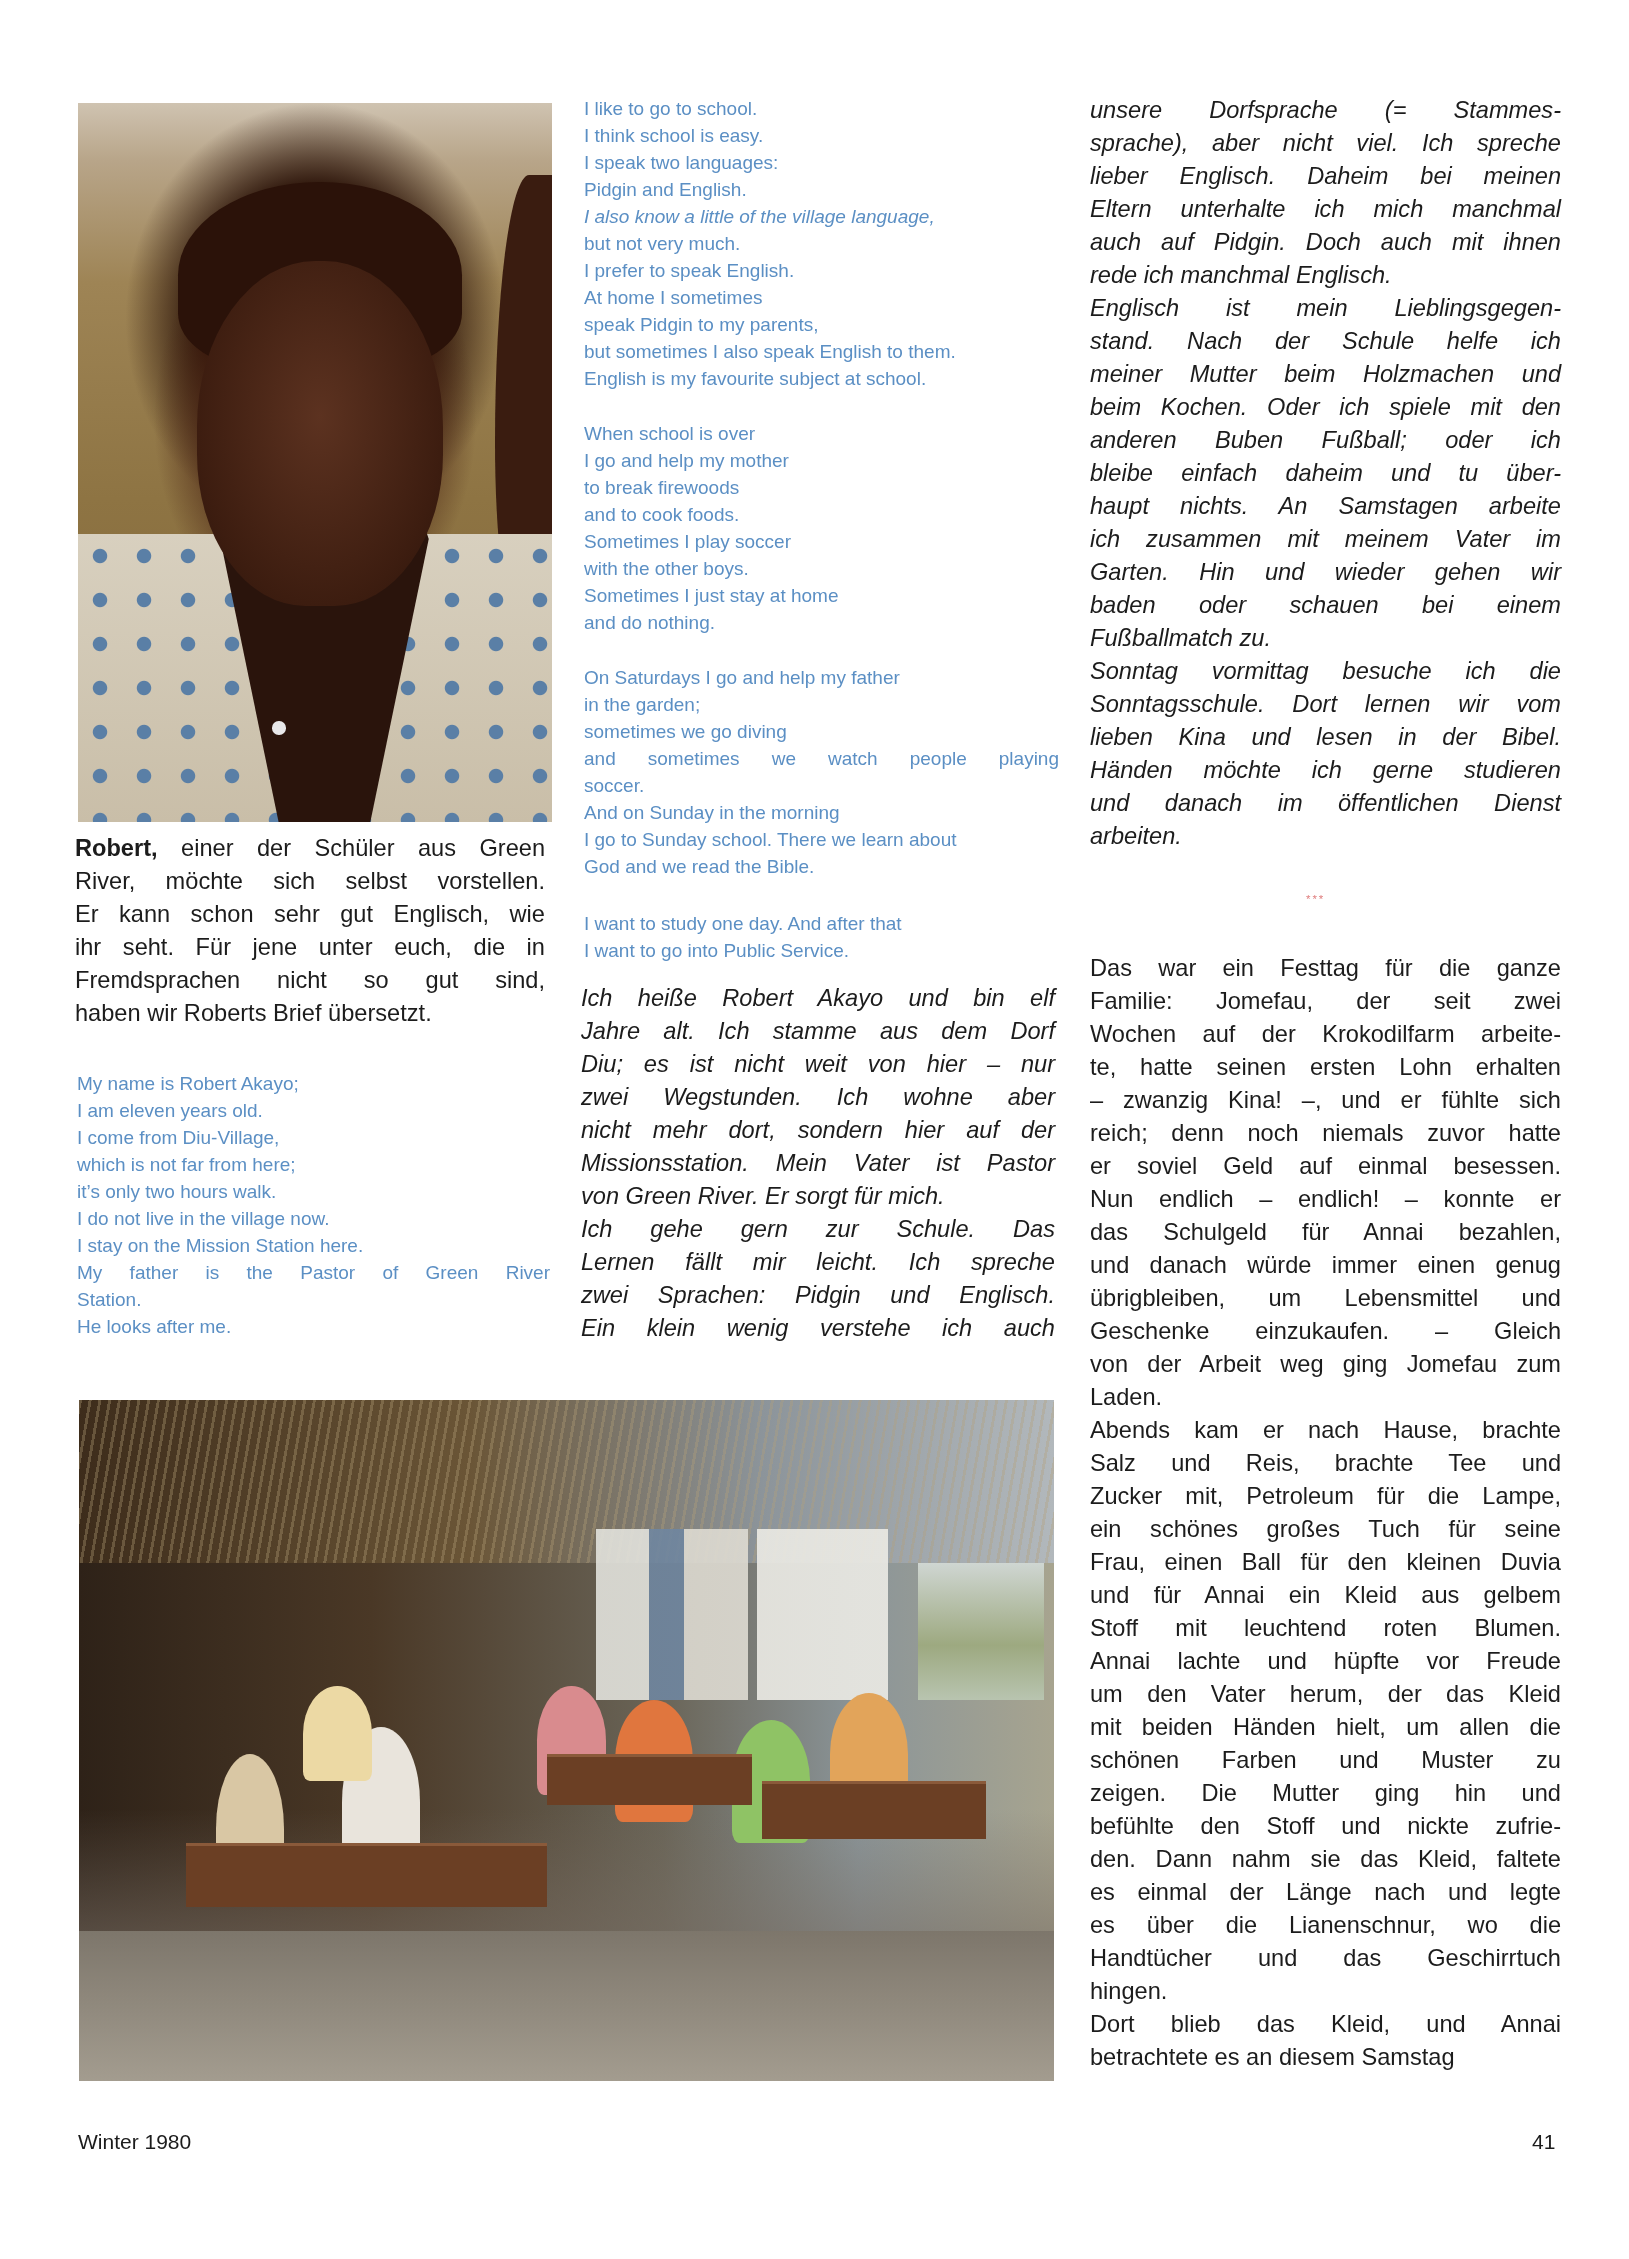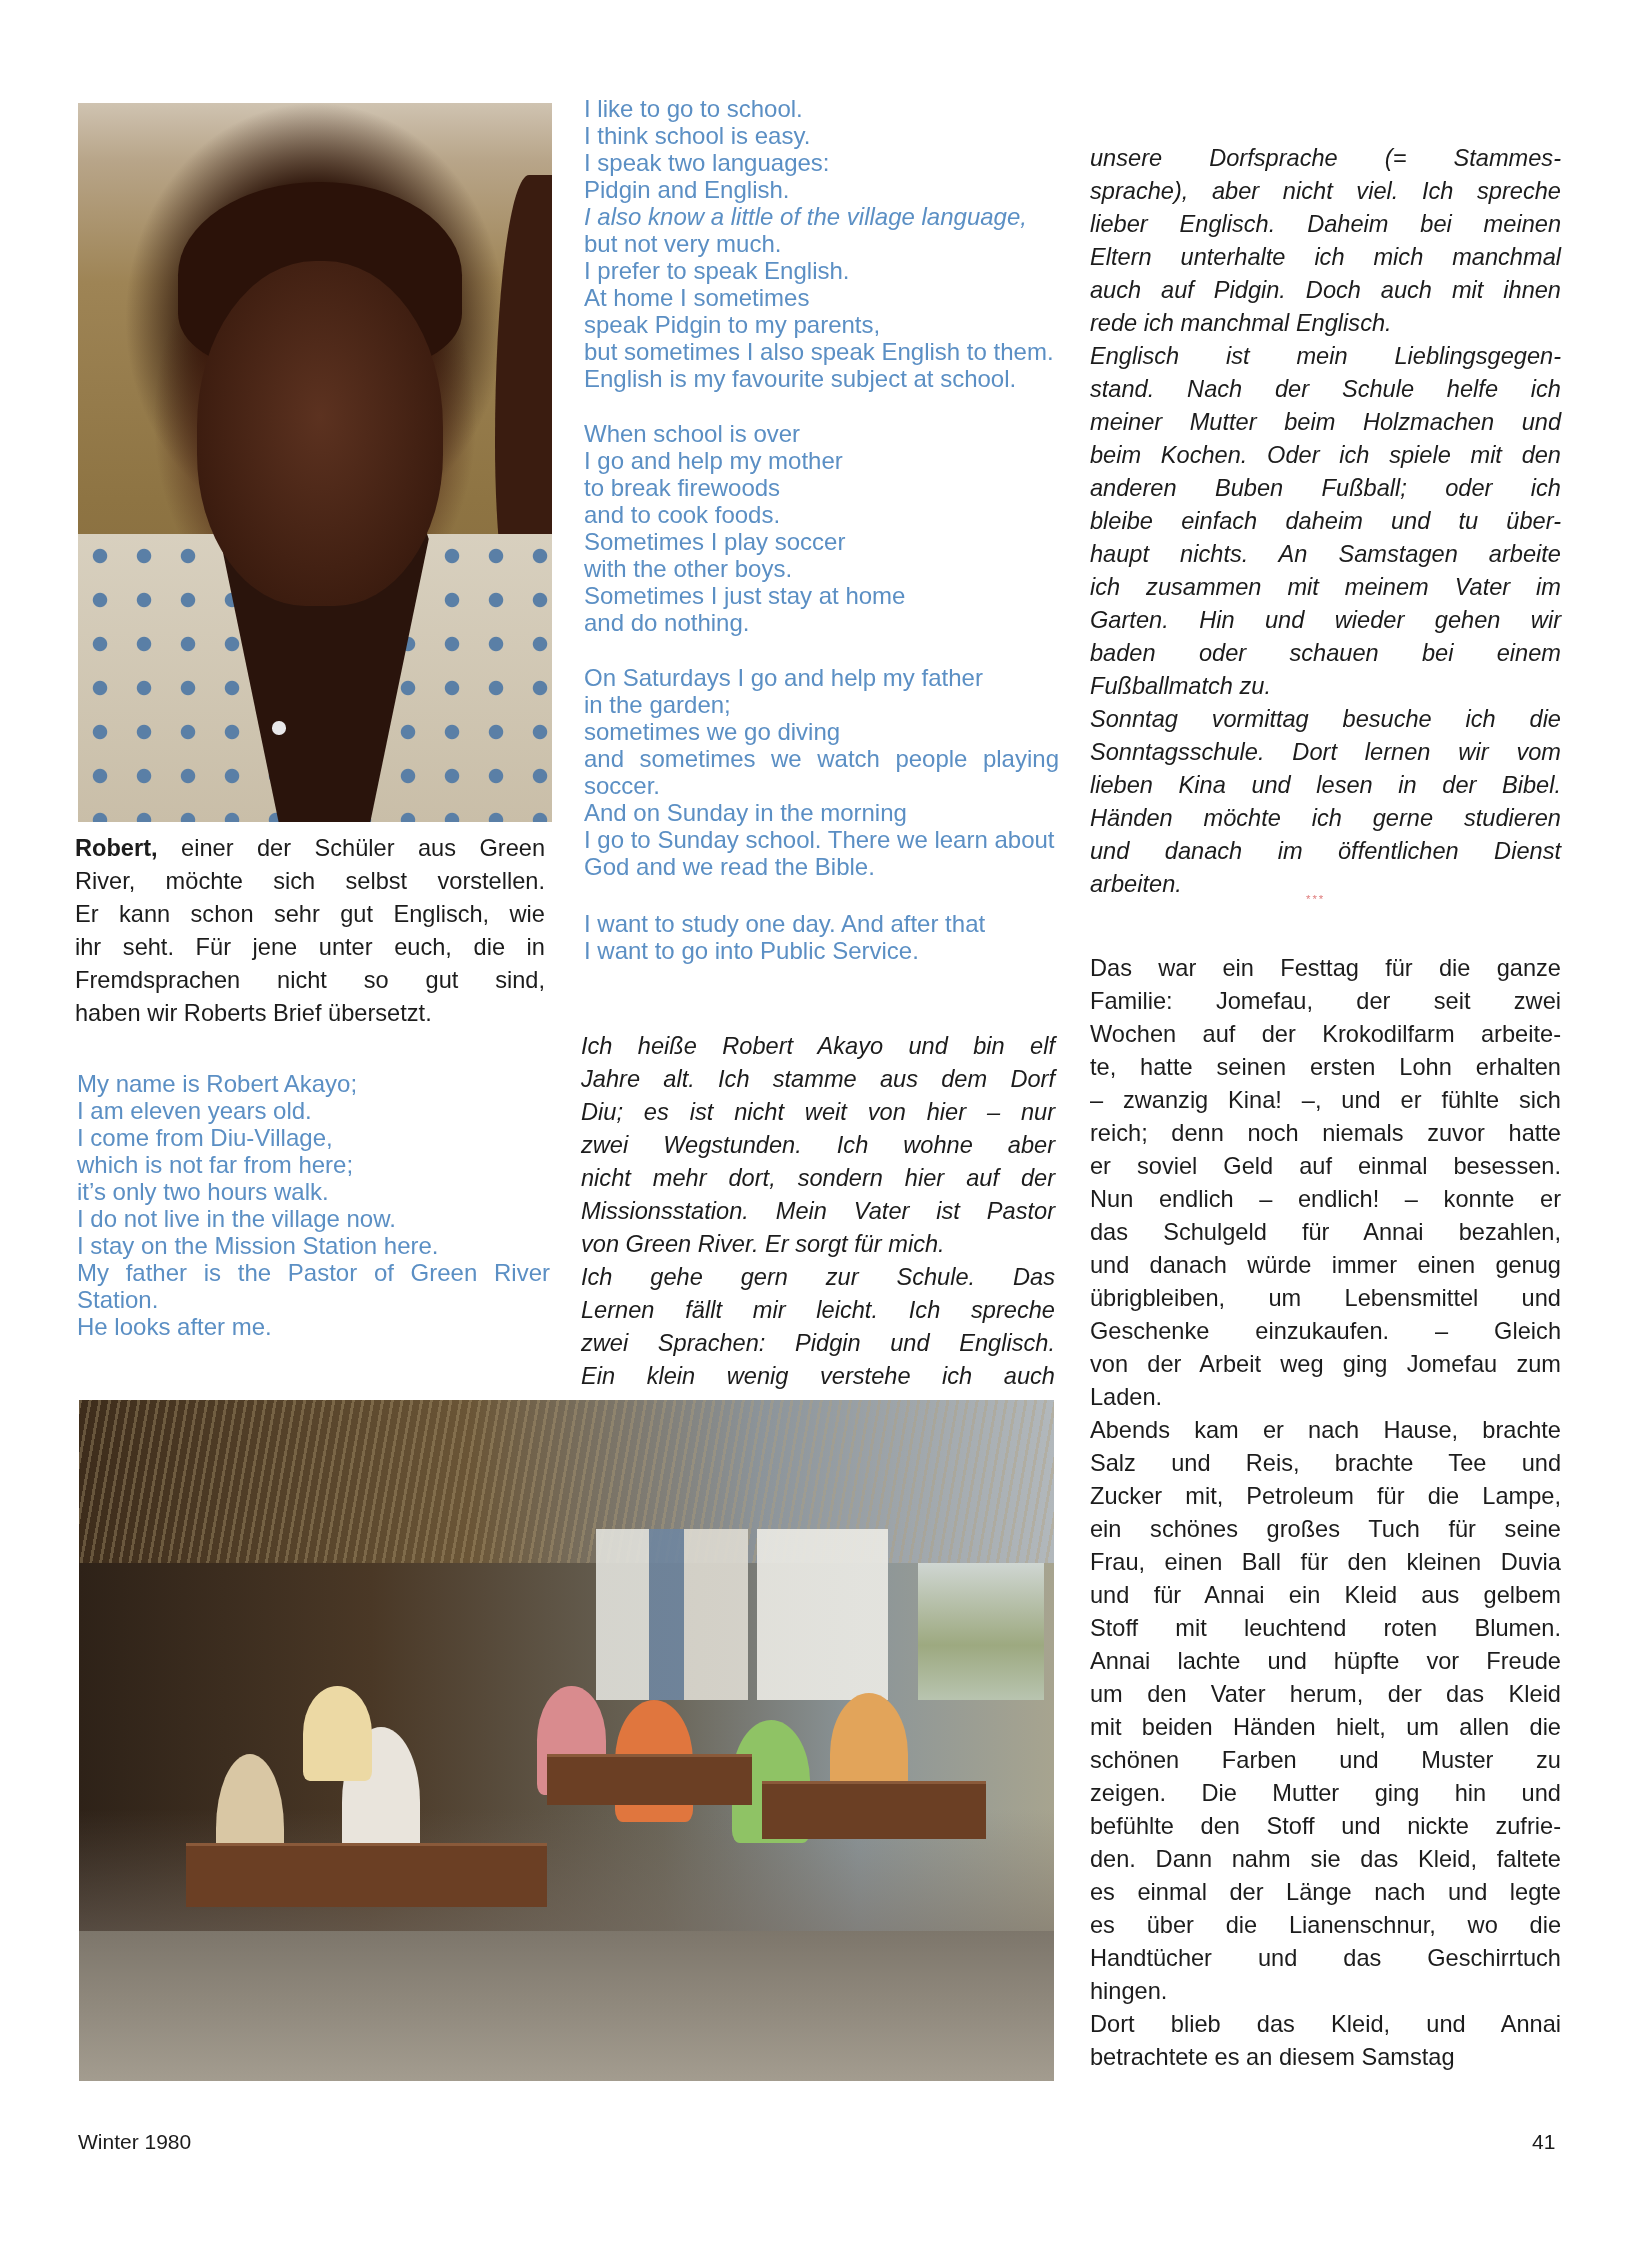--- a/index.html
+++ b/index.html
@@ -93,7 +93,7 @@
   .intro .lead { font-weight: bold; }
 
   .blue {
-    position: absolute; color: #5b8fc4; font-size: 24px; line-height: 27px;
+    position: absolute; color: #5b8fc4; font-size: 19px; line-height: 27px;
   }
   .blue .line { display: block; white-space: nowrap; }
   .blue .line.just { text-align: justify; text-align-last: justify; }

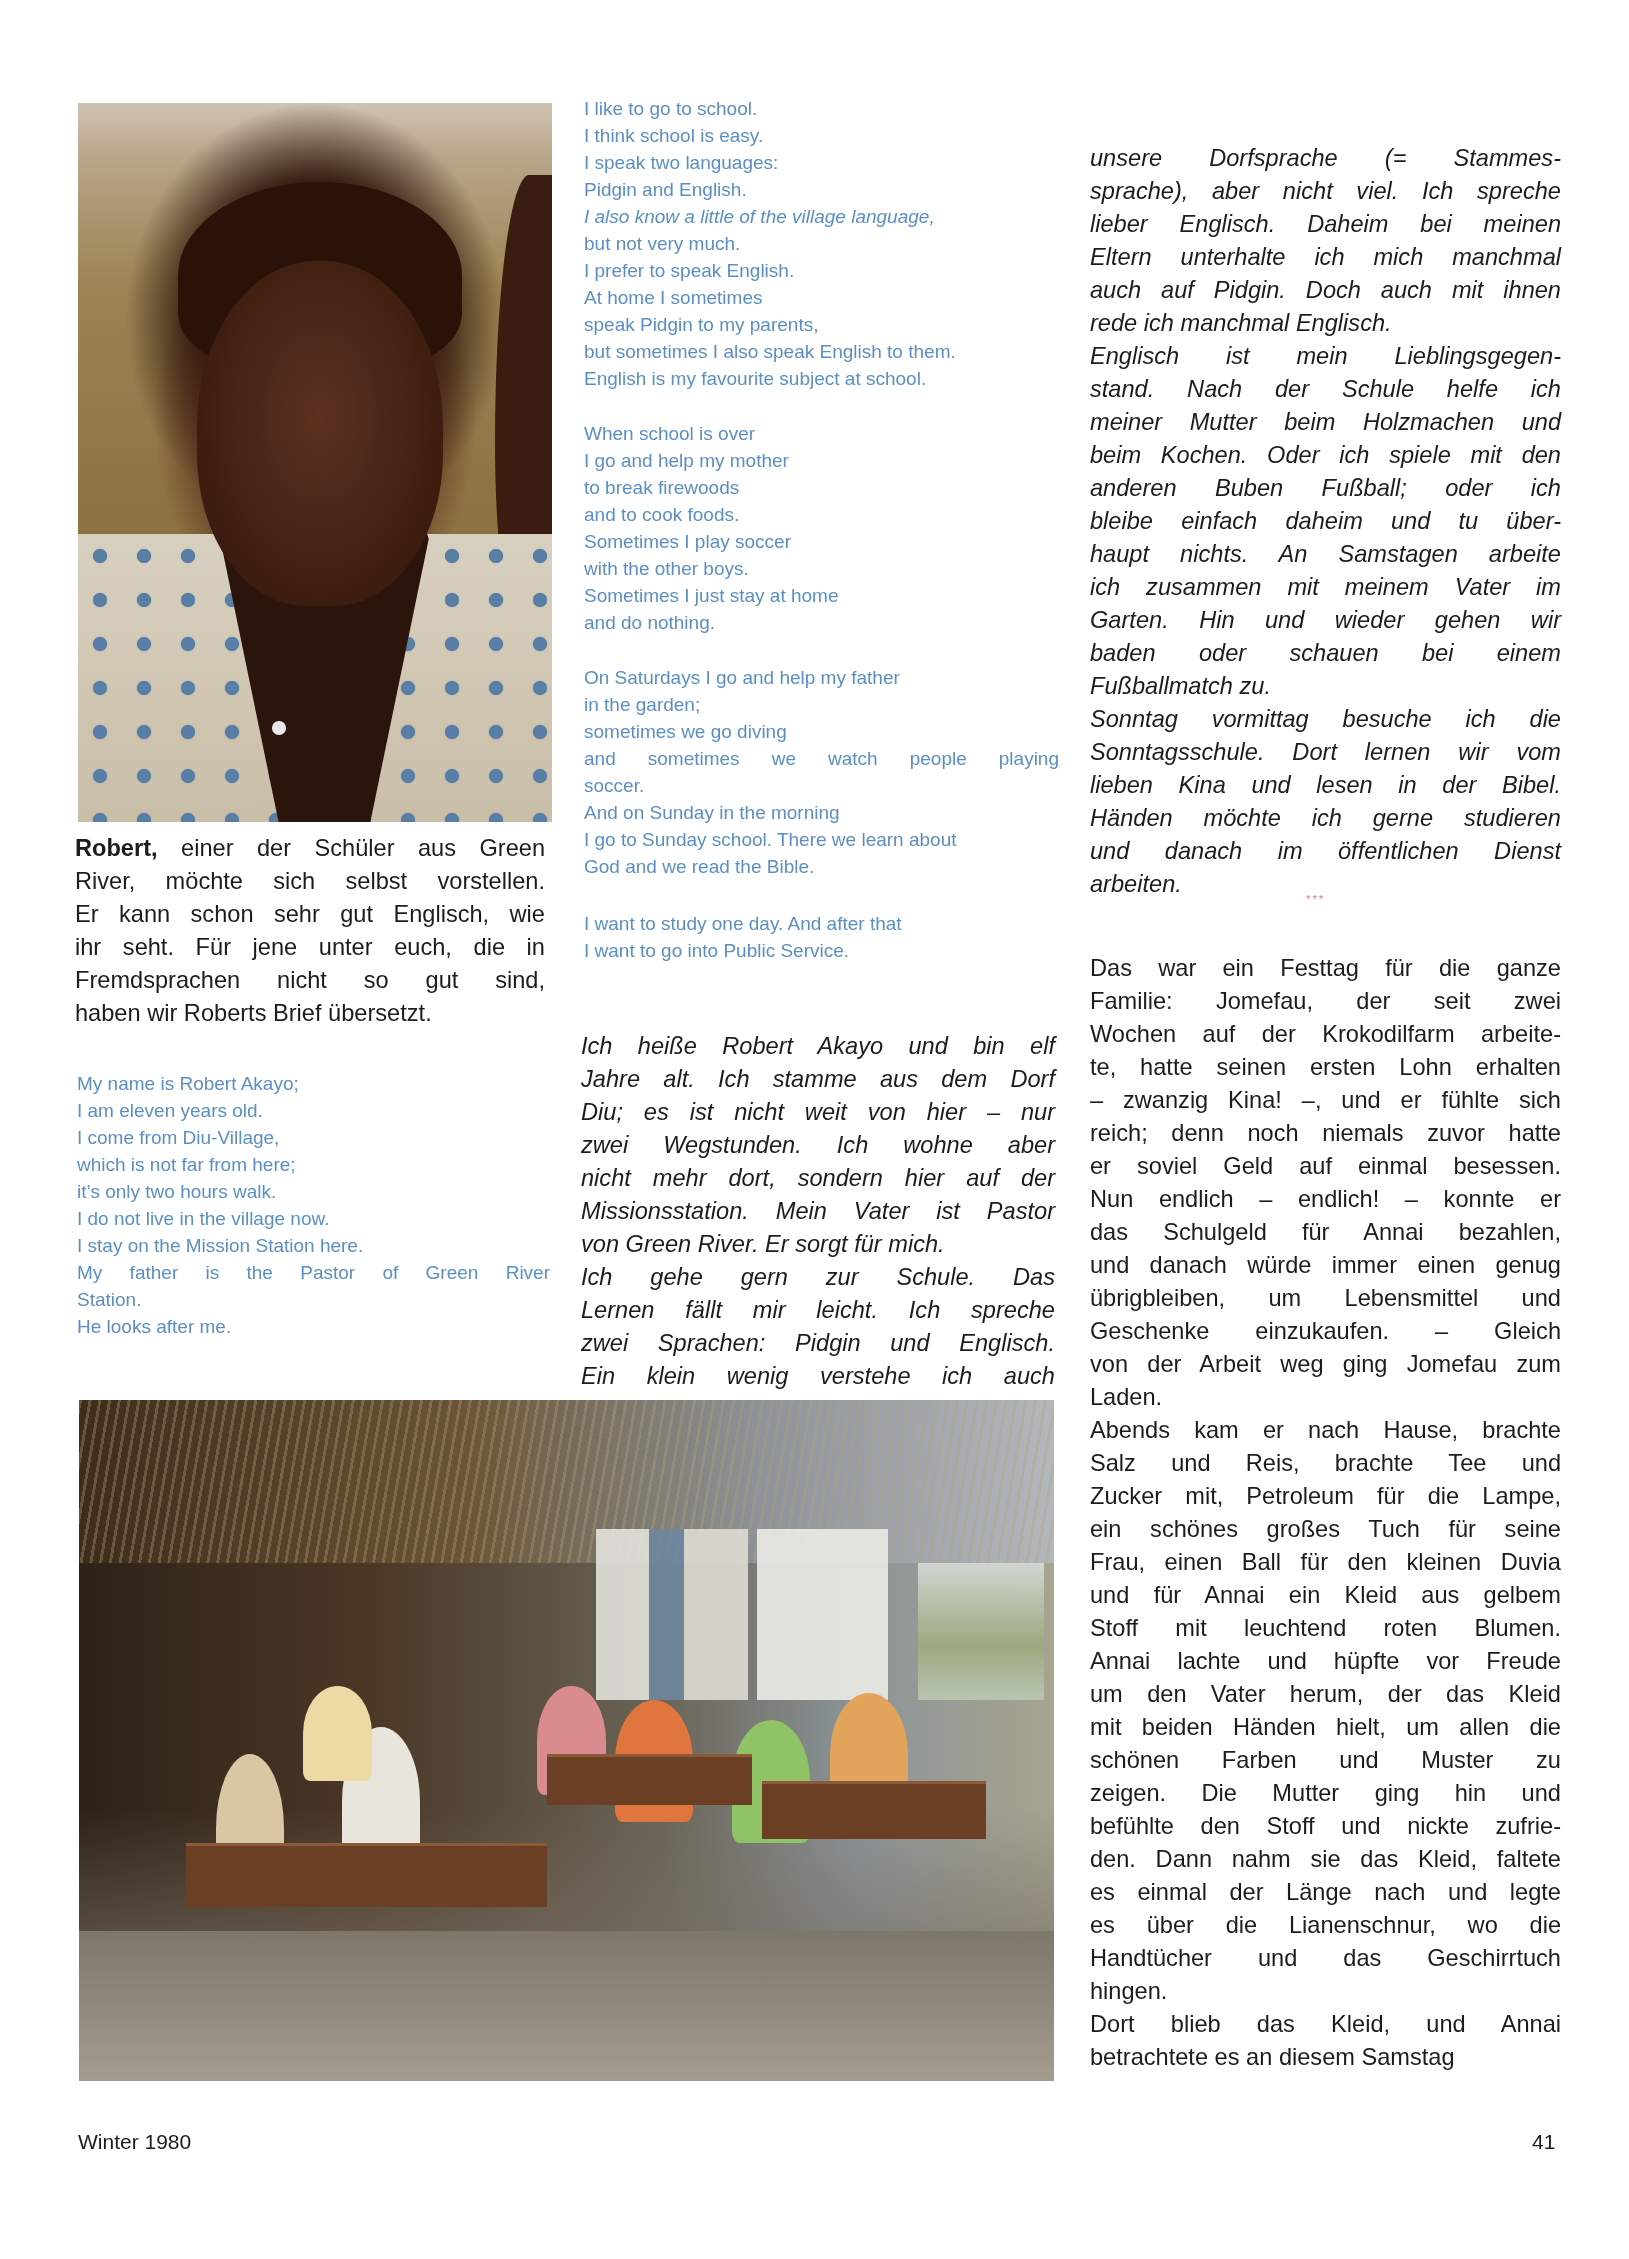--- a/index.html
+++ b/index.html
@@ -103,7 +103,7 @@
   .blue-mid-3 { left: 584px; top: 664px; width: 475px; }
   .blue-mid-4 { left: 584px; top: 910px; width: 475px; }
 
-  .italic { font-style: italic; margin-top: 48px; }
+  .italic { font-style: italic; }
   .german-mid { left: 581px; top: 982px; width: 474px; }
   .german-right-1 { left: 1090px; top: 94px; width: 471px; }
   .german-right-2 { left: 1090px; top: 952px; width: 471px; }

